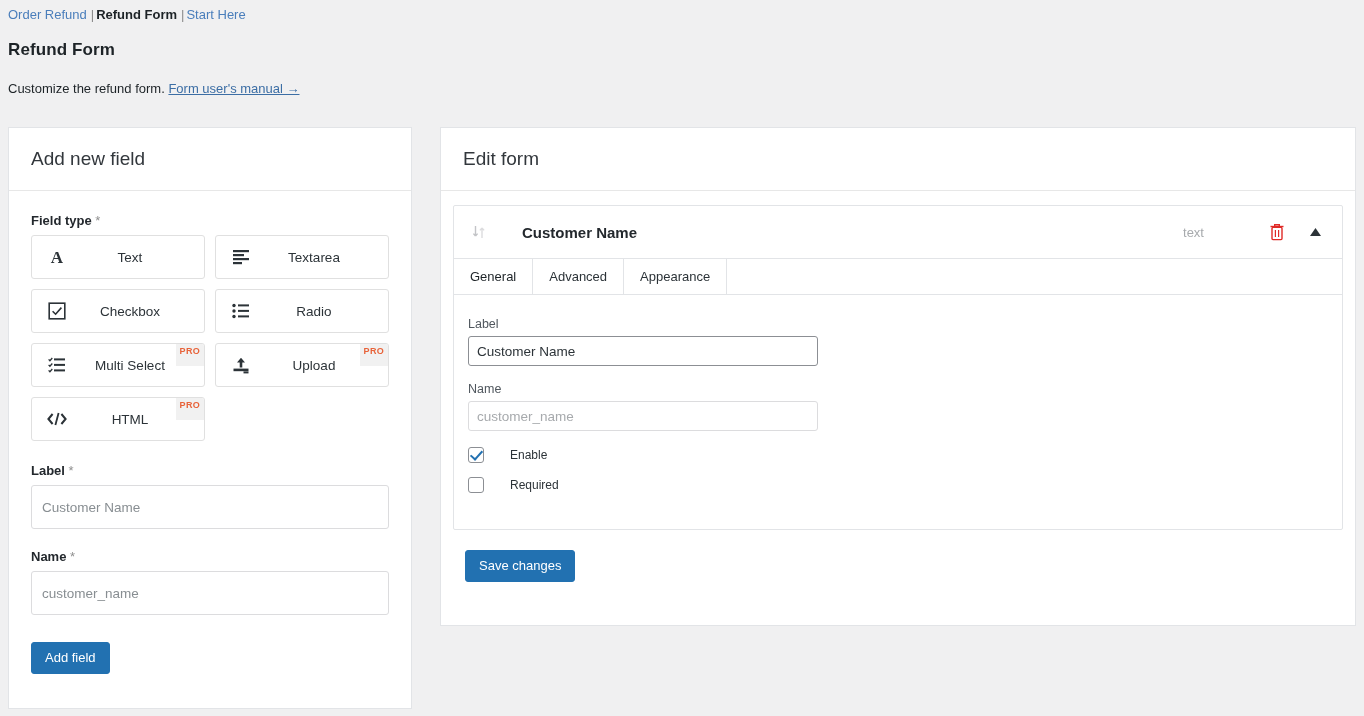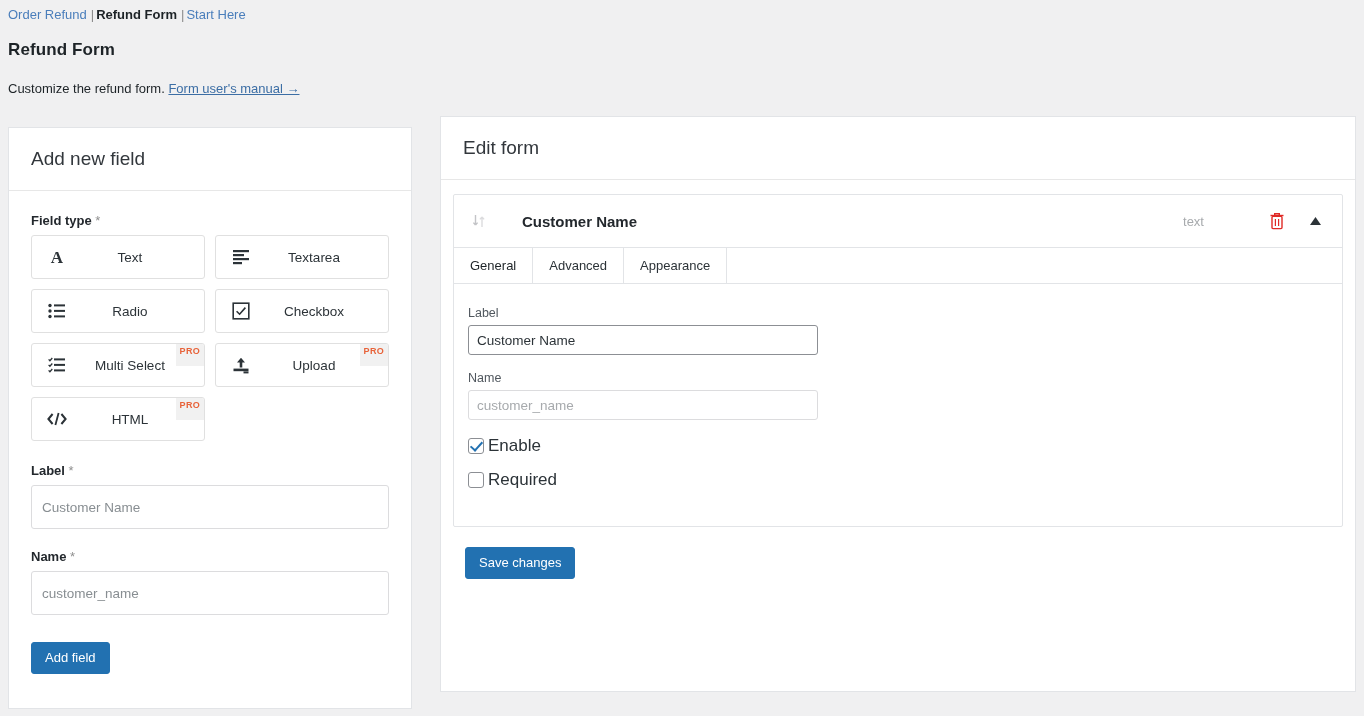--- a/index.html
+++ b/index.html
@@ -67,9 +67,9 @@
     height: 582px;
   }
   #right-panel {
-    left: 440px; top: 116px;
+    left: 440px; top: 127px;
     width: 916px;
-    height: 576px;
+    height: 499px;
   }
 
   .panel-body { padding: 22px 22px 0 22px; }

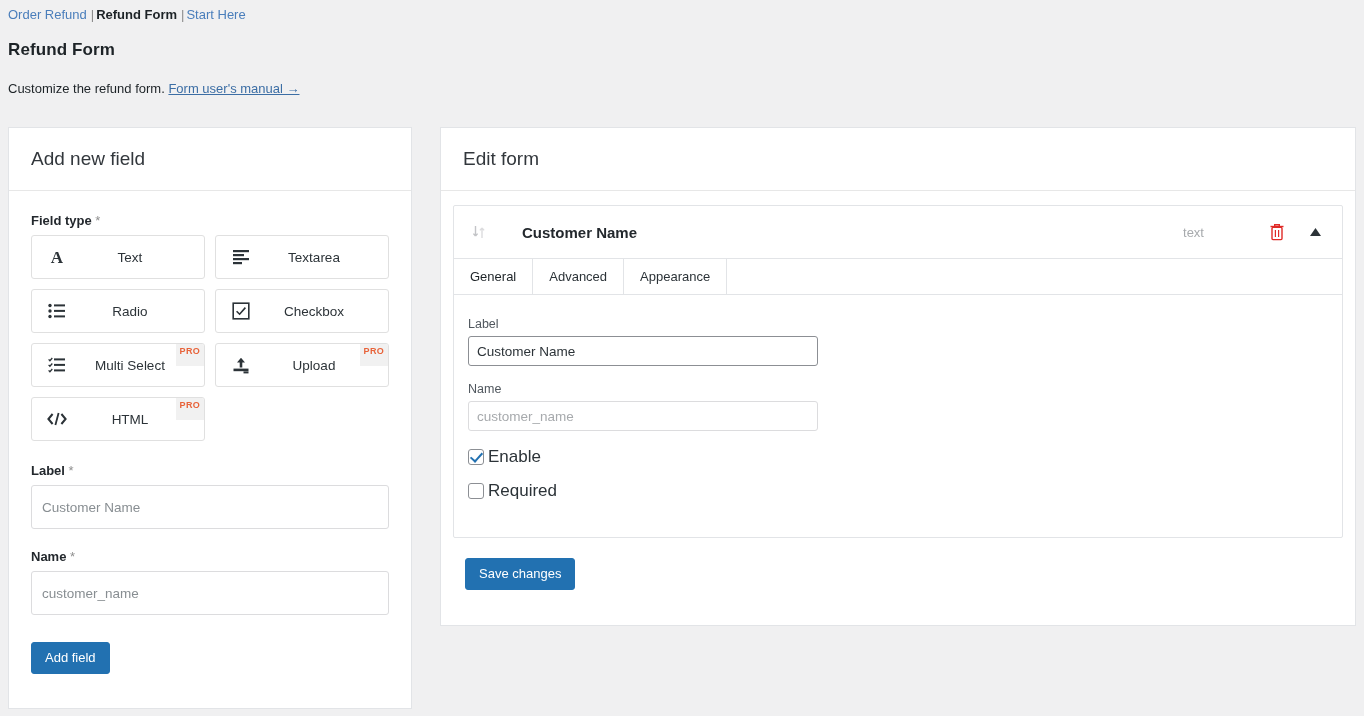--- a/index.html
+++ b/index.html
@@ -328,6 +328,16 @@
 
       <div class="type-btn">
         <span class="ticon">
+          <svg width="18" height="18" viewBox="0 0 18 18">
+            <rect x="1.2" y="1.2" width="15.6" height="15.6" fill="none" stroke="#2c3338" stroke-width="1.6"></rect>
+            <path d="M4.6 9.2 L7.6 12.2 L13.4 5.6" fill="none" stroke="#2c3338" stroke-width="1.6"></path>
+          </svg>
+        </span>
+        <span class="tlabel">Checkbox</span>
+      </div>
+
+      <div class="type-btn">
+        <span class="ticon">
           <svg width="18" height="16" viewBox="0 0 18 16">
             <circle cx="2" cy="2.5" r="1.7" fill="#2c3338"></circle>
             <circle cx="2" cy="8" r="1.7" fill="#2c3338"></circle>
@@ -338,16 +348,6 @@
           </svg>
         </span>
         <span class="tlabel">Radio</span>
-      </div>
-
-      <div class="type-btn">
-        <span class="ticon">
-          <svg width="18" height="18" viewBox="0 0 18 18">
-            <rect x="1.2" y="1.2" width="15.6" height="15.6" fill="none" stroke="#2c3338" stroke-width="1.6"></rect>
-            <path d="M4.6 9.2 L7.6 12.2 L13.4 5.6" fill="none" stroke="#2c3338" stroke-width="1.6"></path>
-          </svg>
-        </span>
-        <span class="tlabel">Checkbox</span>
       </div>
 
 

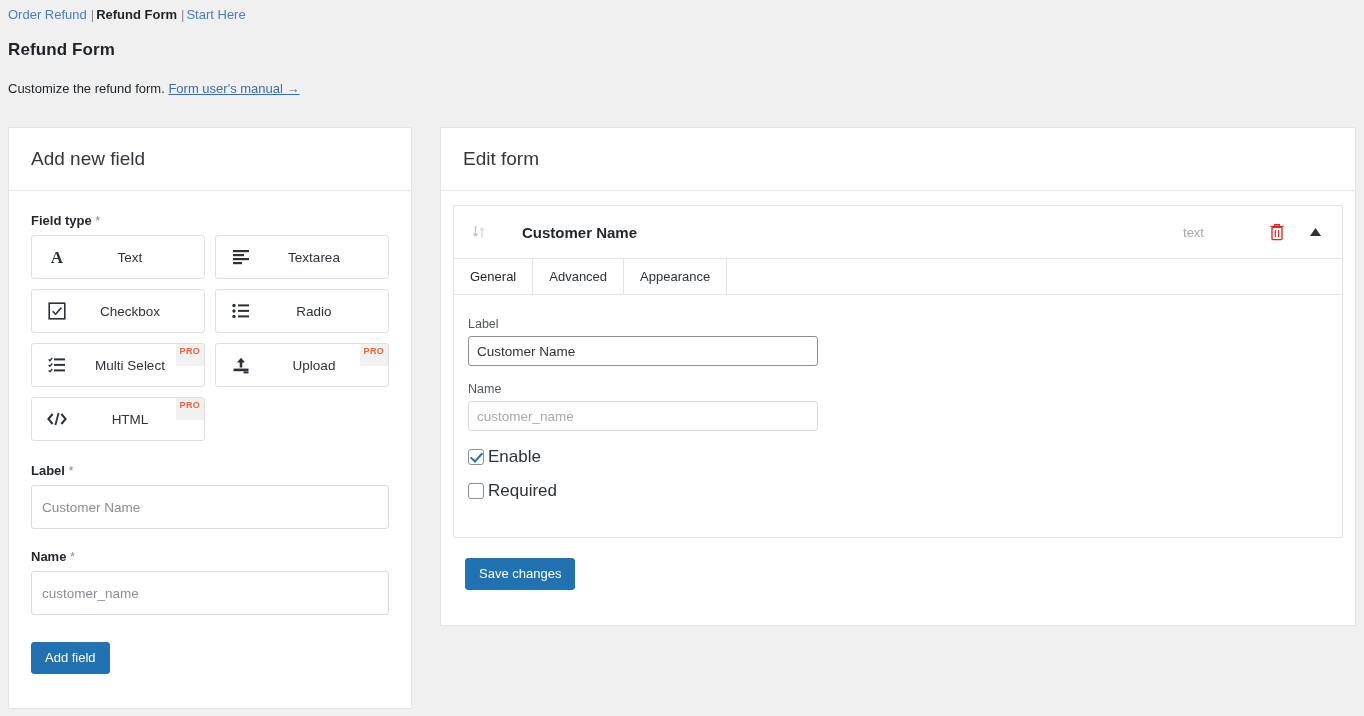--- a/index.html
+++ b/index.html
@@ -274,9 +274,9 @@
     transform: rotate(42deg);
   }
   .cb-label {
-    font-size: 17px;
-    color: #2c3338;
-    margin-left: 4px;
+    font-size: 12px;
+    color: #2c3338;
+    margin-left: 26px;
   }
 
   #save-changes-btn { margin: 20px 0 0 12px; }

